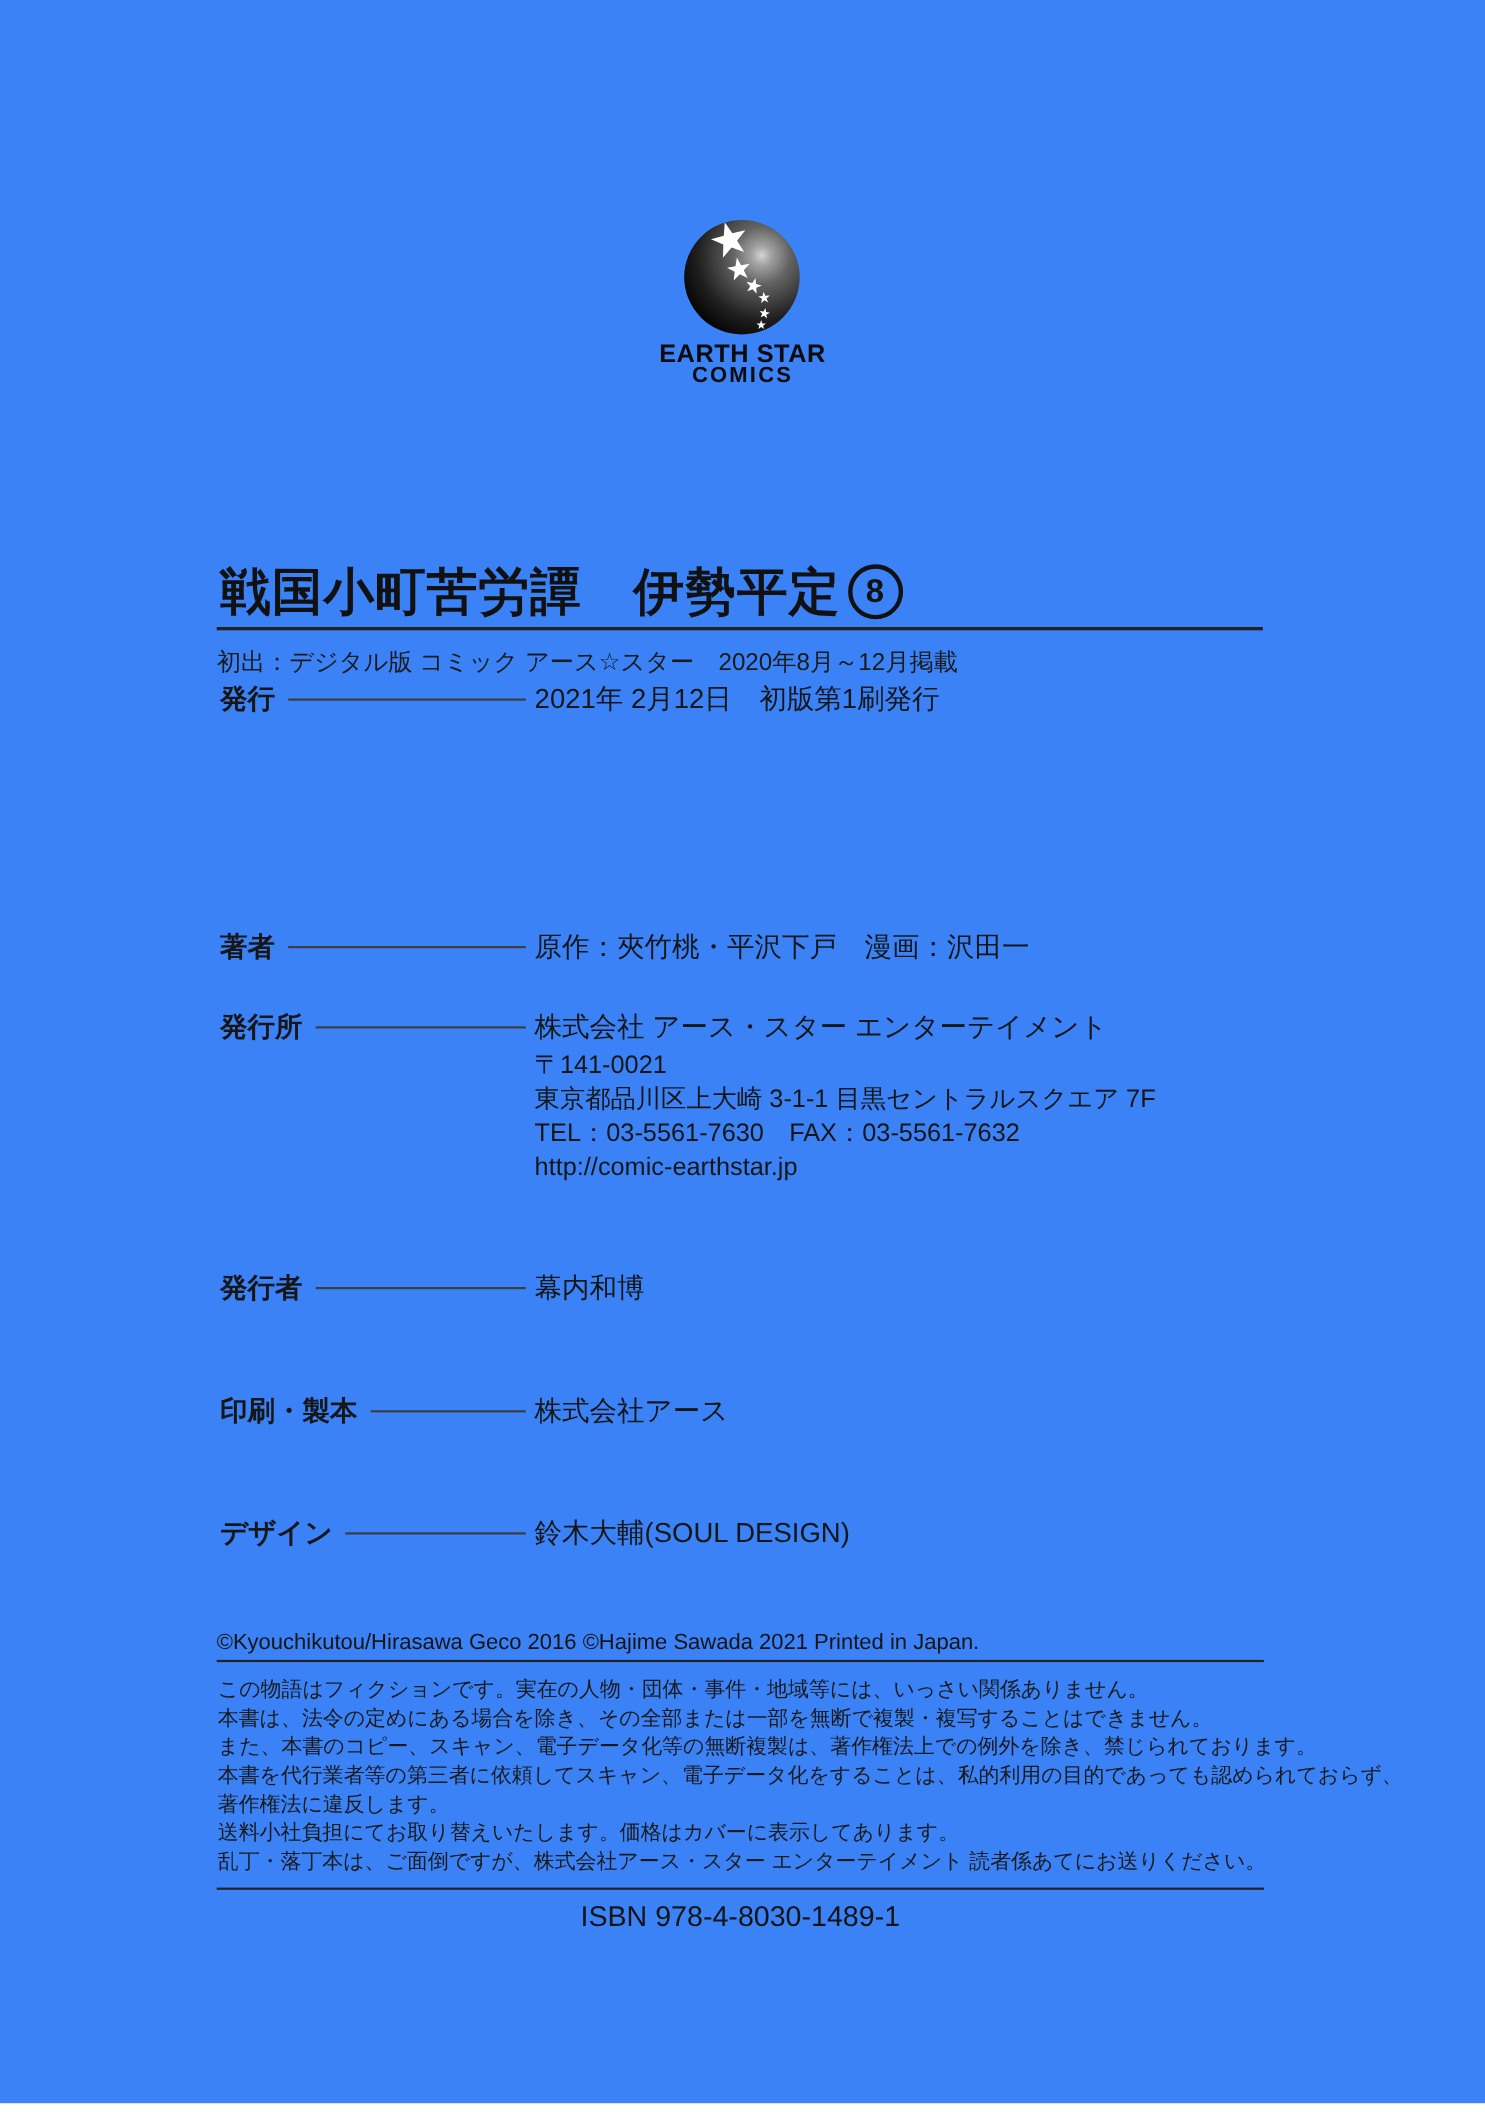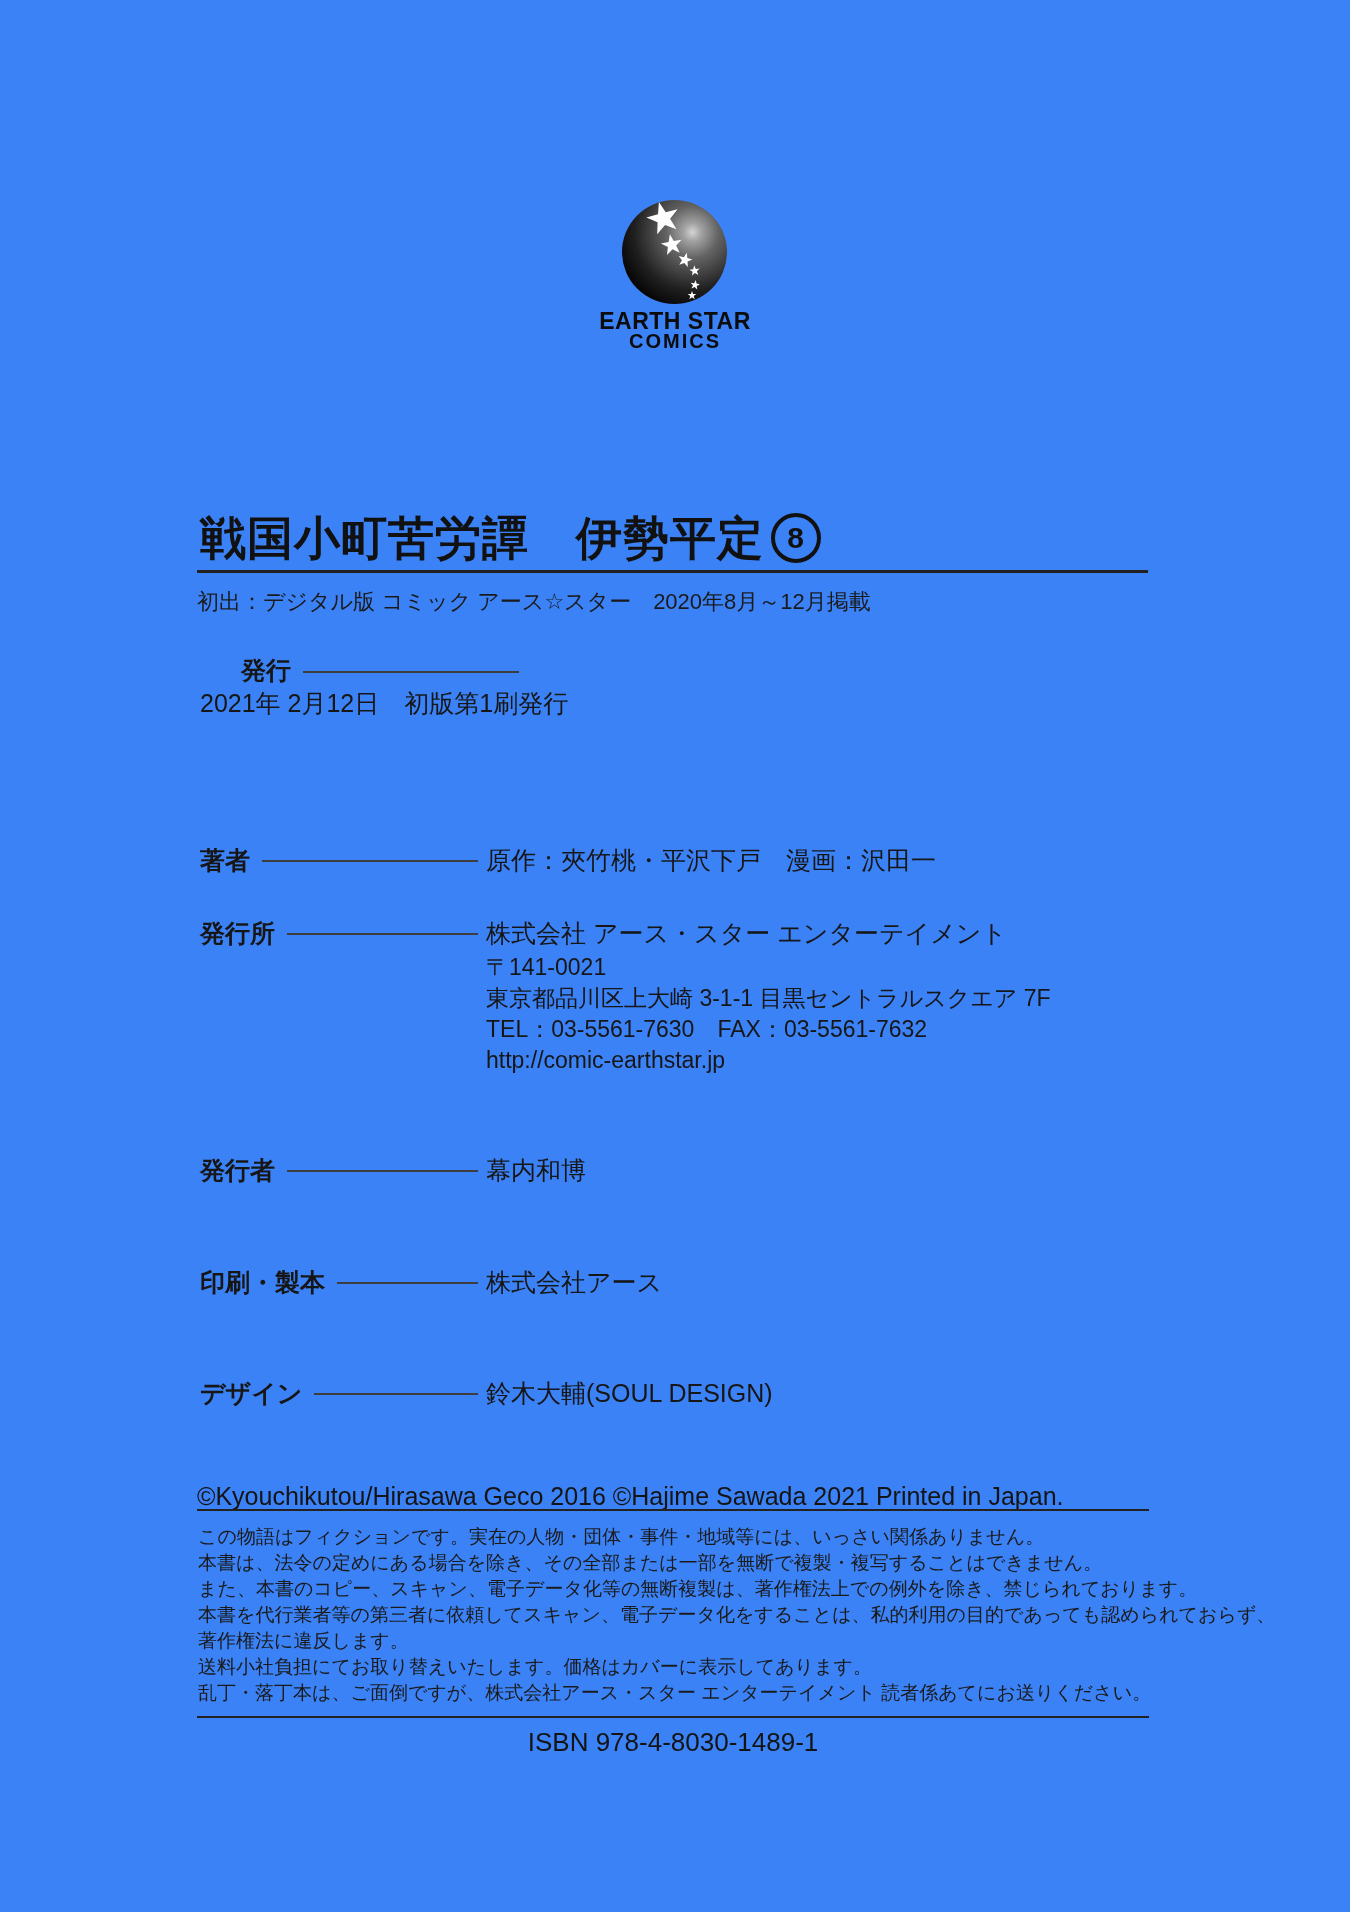--- a/index.html
+++ b/index.html
@@ -106,7 +106,7 @@
   <div class="rule" style="left:197px;top:570px;width:951px;height:3px;"></div>
   <div class="first-pub">初出：デジタル版 コミック アース☆スター　2020年8月～12月掲載</div>
 
-  <div class="row" style="top:654px;flex-direction:column;">
+  <div class="row" style="top:618px;">
     <div class="row-head">
       <span class="row-label">発行</span>
       <span class="leader"></span>

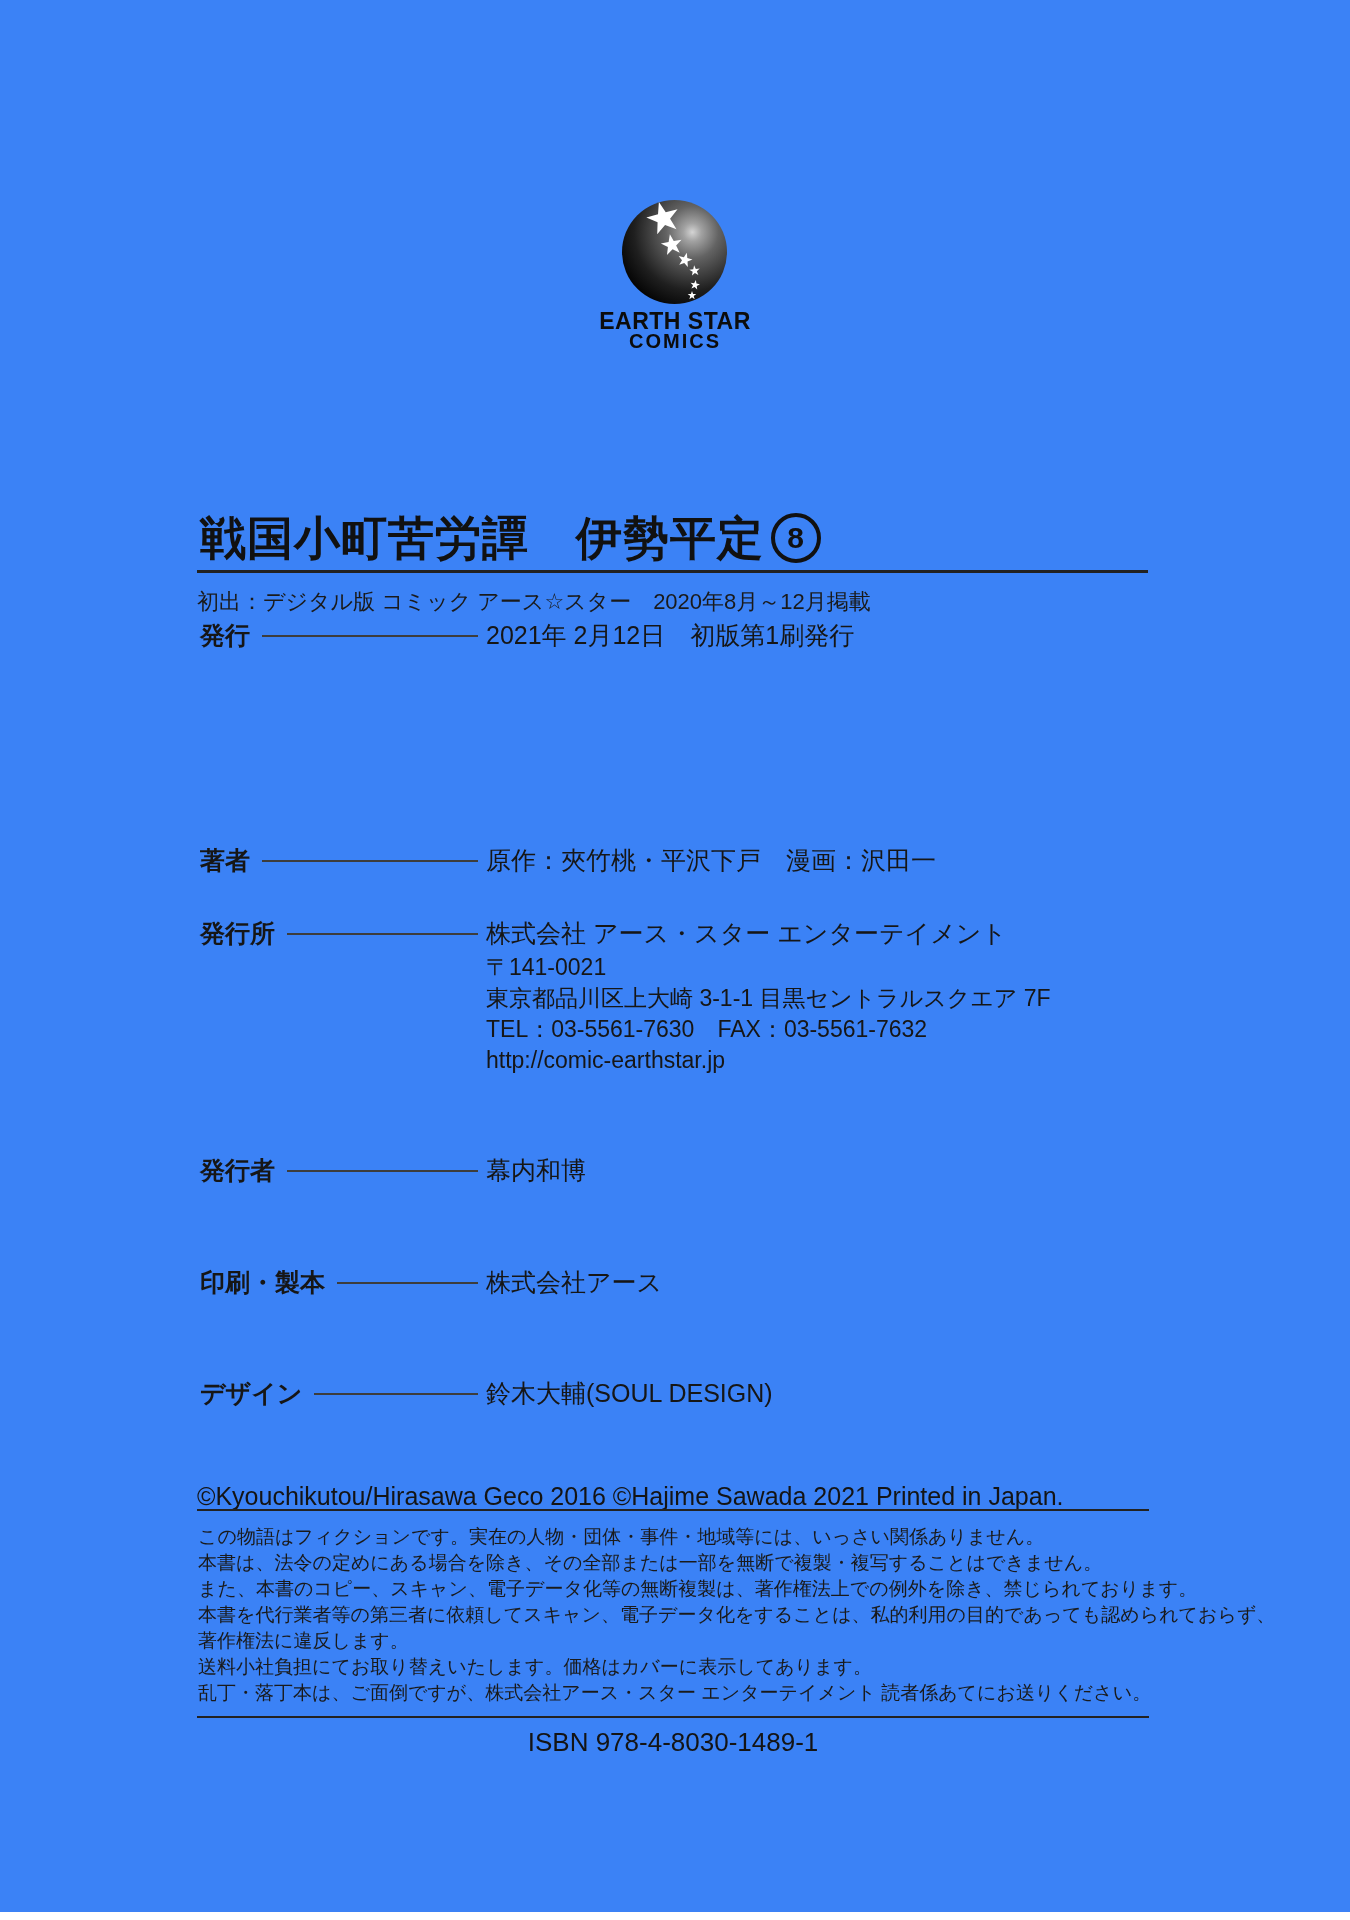--- a/index.html
+++ b/index.html
@@ -62,7 +62,7 @@
   
   .copyright{
     position:absolute;left:197px;top:1482px;
-    font-size:25px;font-weight:500;color:#141414;white-space:nowrap;
+    font-size:20px;font-weight:500;color:#141414;white-space:nowrap;
   }
   .legal{
     position:absolute;left:198px;top:1524px;

